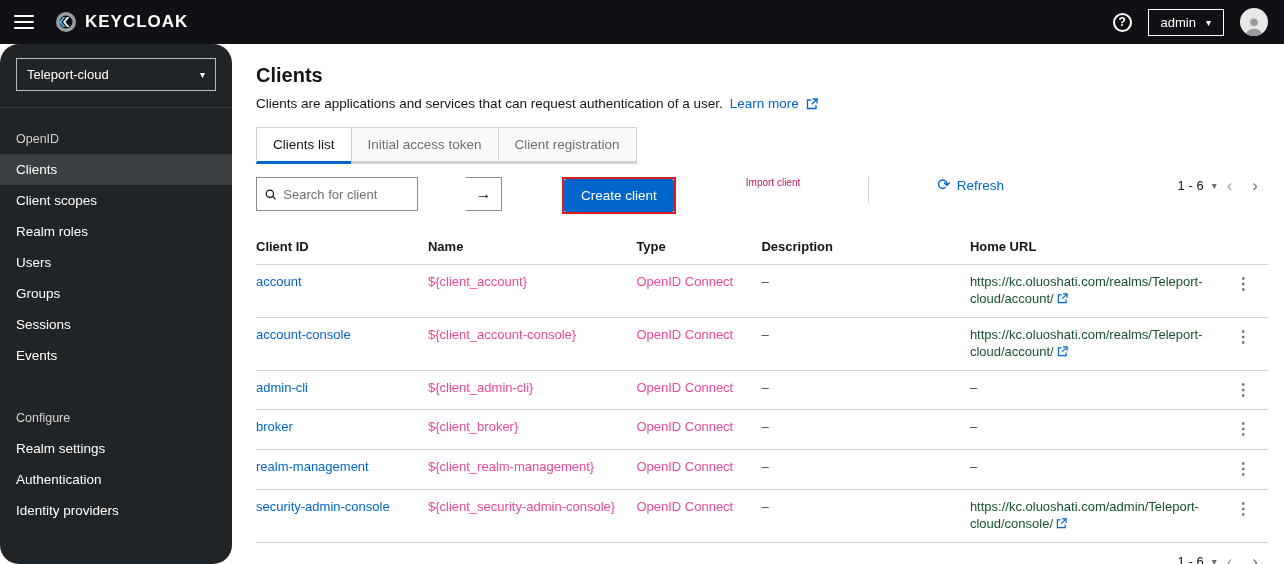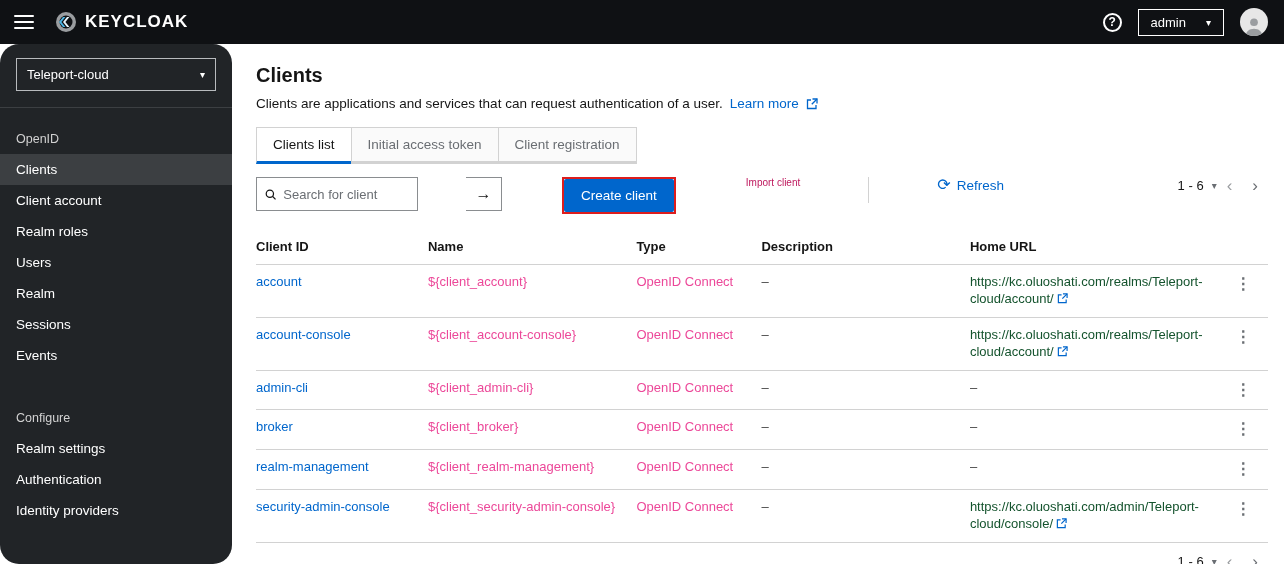--- a/index.html
+++ b/index.html
@@ -15,7 +15,7 @@
   .brand-text { font-weight:bold; font-size:17px; letter-spacing:1px; color:#fff; }
   .topbar-right { margin-left:auto; display:flex; align-items:center; gap:16px; }
   .help-icon { width:19px; height:19px; border:2px solid #fff; border-radius:50%; display:flex; align-items:center; justify-content:center; font-size:12px; font-weight:bold; cursor:pointer; }
-  .user-dropdown { border:1px solid #fff; padding:5px 12px; font-size:13px; display:flex; gap:20px; align-items:center; cursor:pointer; background:transparent; color:#fff; }
+  .user-dropdown { border:1px solid #fff; padding:5px 12px; font-size:13px; display:flex; gap:10px; align-items:center; cursor:pointer; background:transparent; color:#fff; }
   .caret { font-size:10px; color:#fff; }
   .avatar { width:28px; height:28px; border-radius:50%; background:#e7e7e7; display:flex; align-items:flex-end; justify-content:center; overflow:hidden; cursor:pointer; }
 

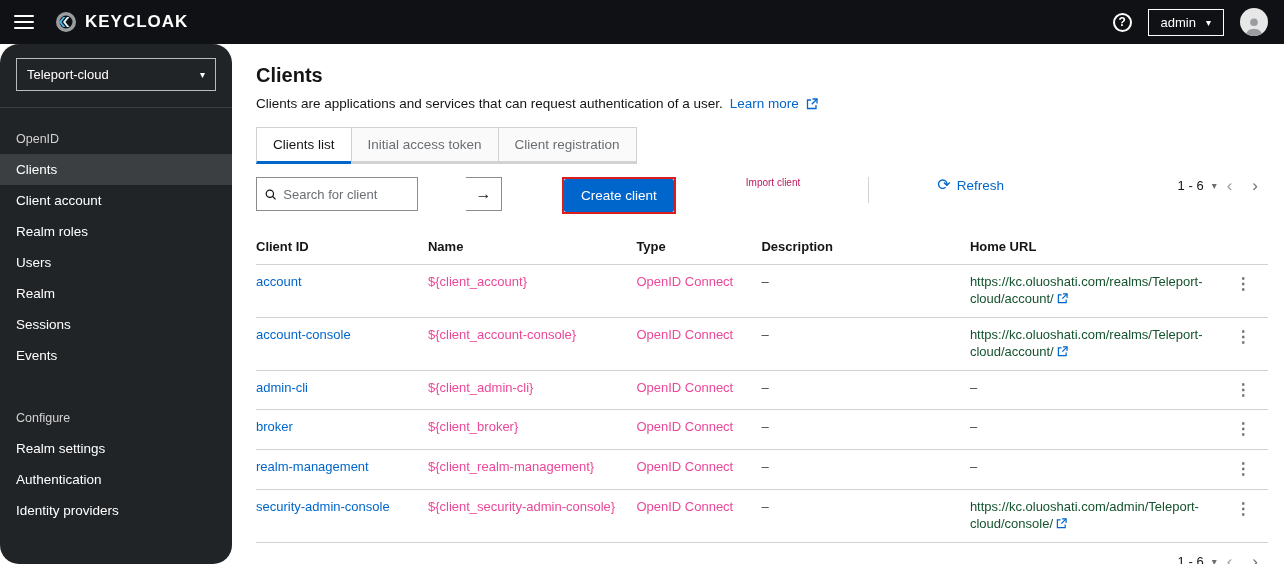--- a/index.html
+++ b/index.html
@@ -121,7 +121,7 @@
       <div class="nav-section">
         <div class="nav-section-label">OpenID</div>
         <div class="nav-item active">Clients</div>
-        <div class="nav-item">Client account</div>
+        <div class="nav-item">Client scopes</div>
         <div class="nav-item">Realm roles</div>
         <div class="nav-item">Users</div>
         <div class="nav-item">Realm</div>

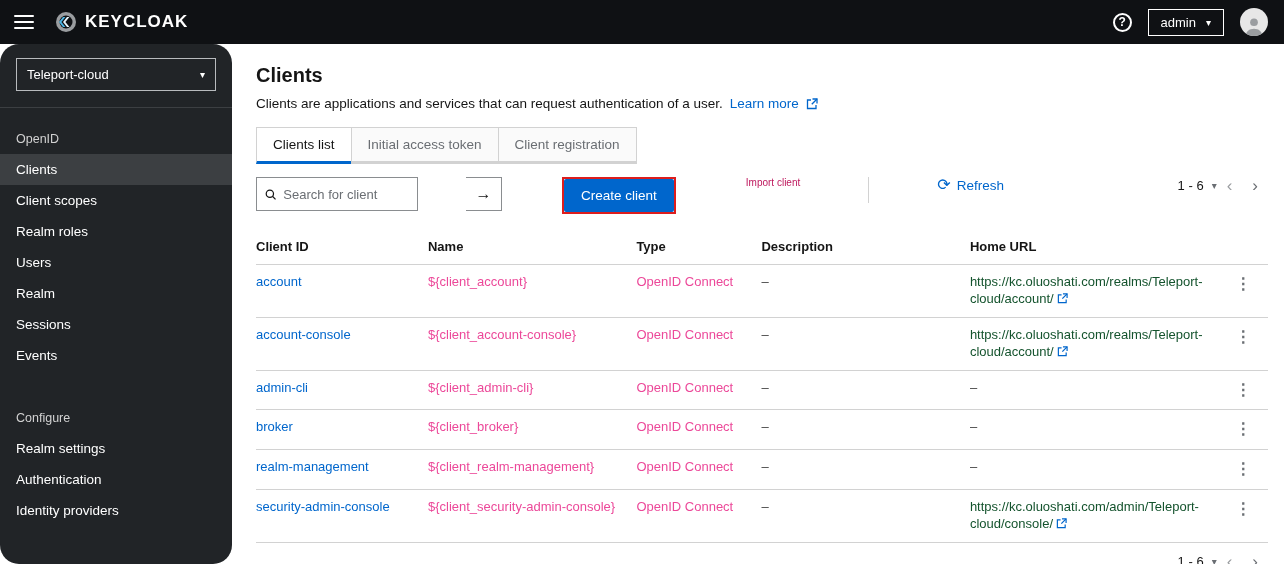--- a/index.html
+++ b/index.html
@@ -124,7 +124,7 @@
         <div class="nav-item">Client scopes</div>
         <div class="nav-item">Realm roles</div>
         <div class="nav-item">Users</div>
-        <div class="nav-item">Realm</div>
+        <div class="nav-item">Groups</div>
         <div class="nav-item">Sessions</div>
         <div class="nav-item">Events</div>
       </div>

